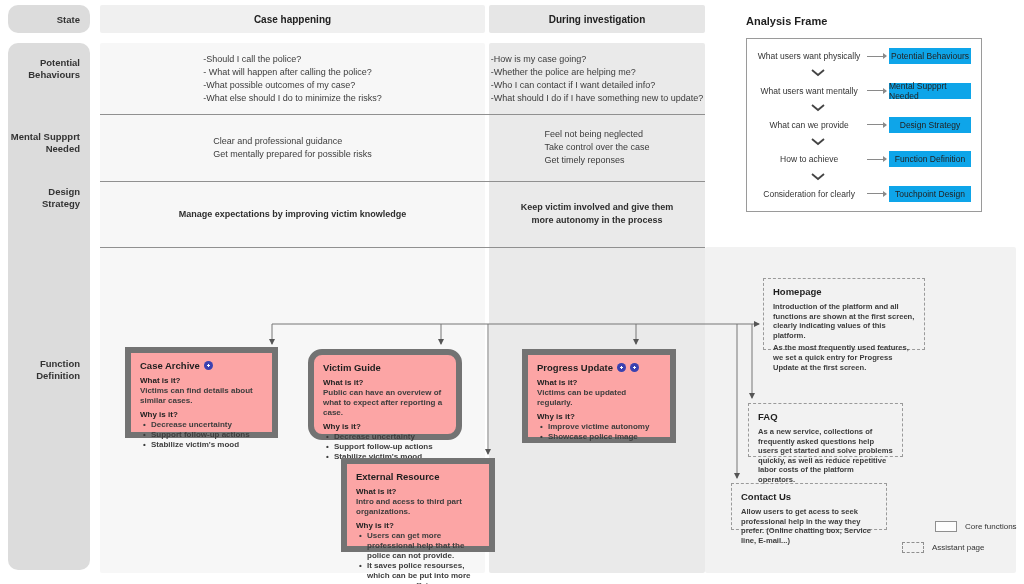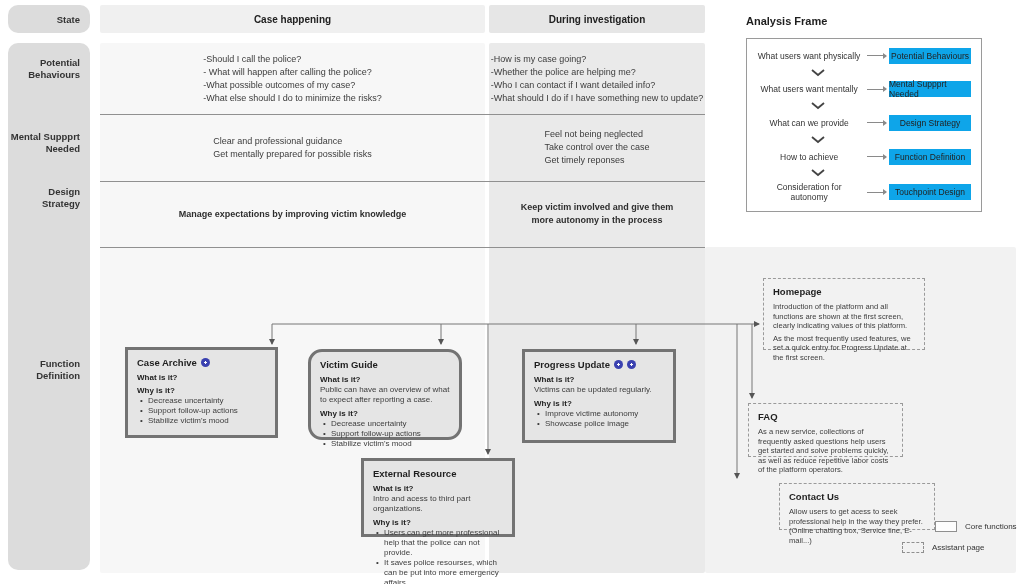--- a/index.html
+++ b/index.html
@@ -174,7 +174,7 @@
         </svg>
       </div>
     <div class="af-row">
-      <div class="af-q">Consideration for autonomy</div>
+      <div class="af-q">Consideration for clearly</div>
       <div class="af-arrow"></div>
       <div class="af-target">Touchpoint Design</div>
     </div>

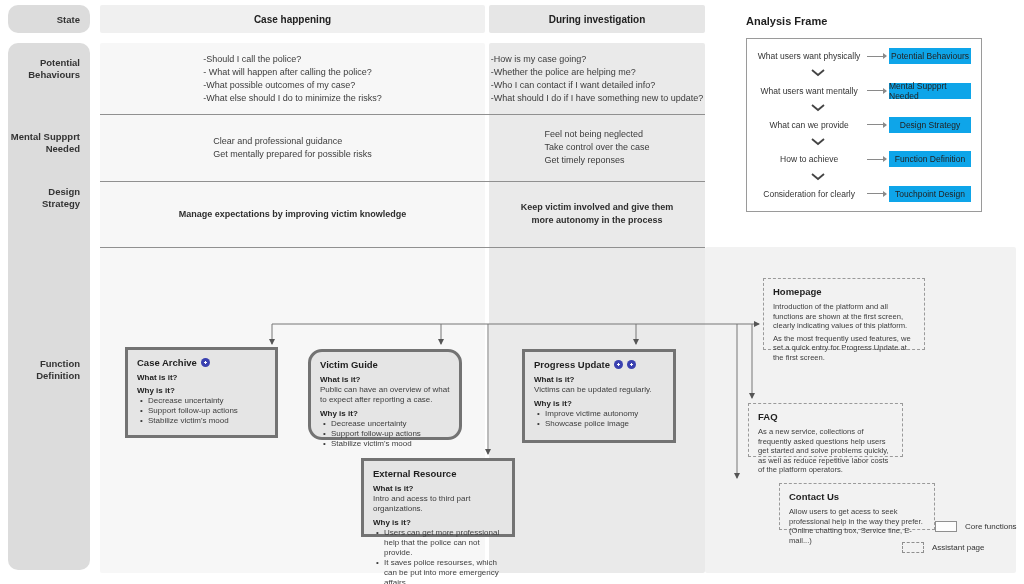--- a/index.html
+++ b/index.html
@@ -36,7 +36,7 @@
   .fbox.assistant { border:1px dashed #9a9a9a; background:transparent; }
   .fbox h4 { font-size:9.5px; color:#1f1f1f; margin-bottom:5px; display:flex; align-items:center; gap:4px; }
   .sec { font-size:8px; font-weight:bold; color:#222; margin:4px 0 1px; }
-  .b8 { font-size:8px; line-height:10px; color:#3d3d3d; }
+  .b8 { font-size:8px; line-height:10px; color:#3d3d3d;font-weight:bold; }
   .assistant .b8 { font-size:7.6px; line-height:9.6px; }
   .assistant .b8 + .b8 { margin-top:3px; }
   .bullet { position:relative; padding-left:11px; }

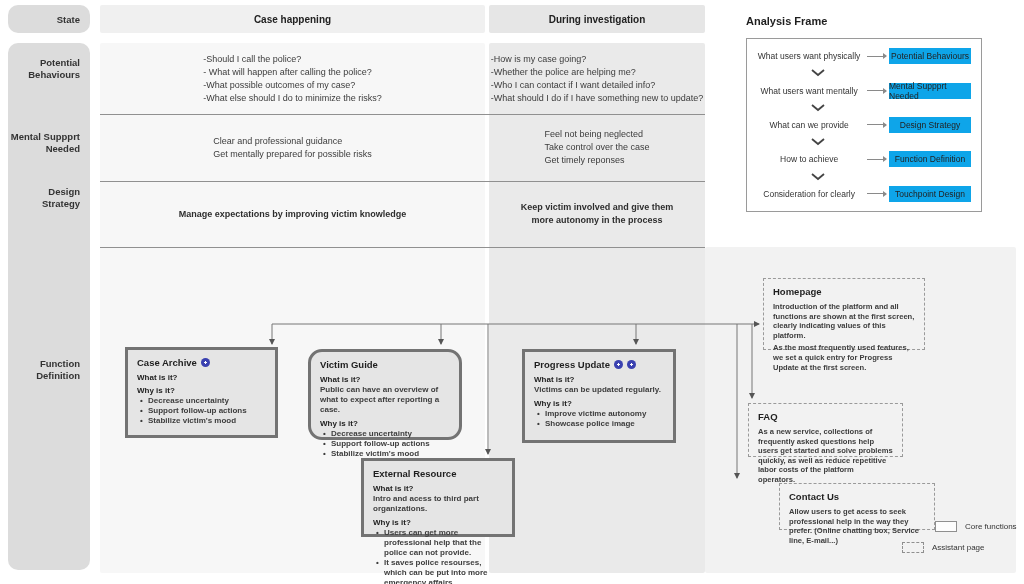--- a/index.html
+++ b/index.html
@@ -32,7 +32,7 @@
   .af-chev { width:122px; display:flex; justify-content:center; }
 
   
-  .fbox { position:absolute; border:3px solid #737373; background:#e5e5e5; padding:7px 9px; z-index:2; }
+  .fbox { position:absolute; border:6px solid #737373; background:#fca5a5; padding:7px 9px; z-index:2; }
   .fbox.assistant { border:1px dashed #9a9a9a; background:transparent; }
   .fbox h4 { font-size:9.5px; color:#1f1f1f; margin-bottom:5px; display:flex; align-items:center; gap:4px; }
   .sec { font-size:8px; font-weight:bold; color:#222; margin:4px 0 1px; }

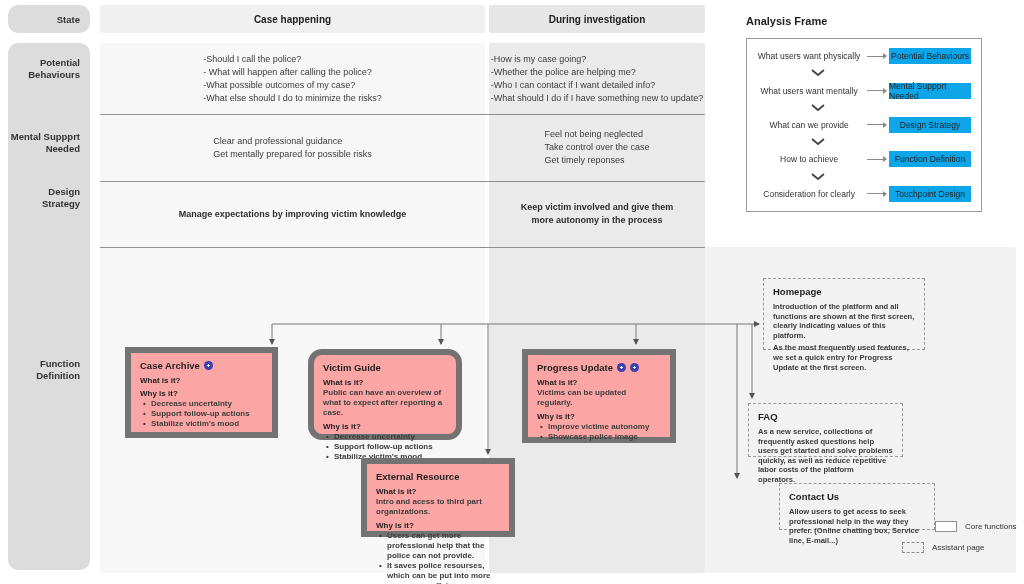--- a/index.html
+++ b/index.html
@@ -203,6 +203,7 @@
         <span class="badge"></span>
       </h4>
     <div class="sec">What is it?</div>
+    <div class="b8">Victims can find details about similar cases.</div>
     <div class="sec">Why is it?</div>
     <div class="b8 bullet">Decrease uncertainty</div>
     <div class="b8 bullet">Support follow-up actions</div>

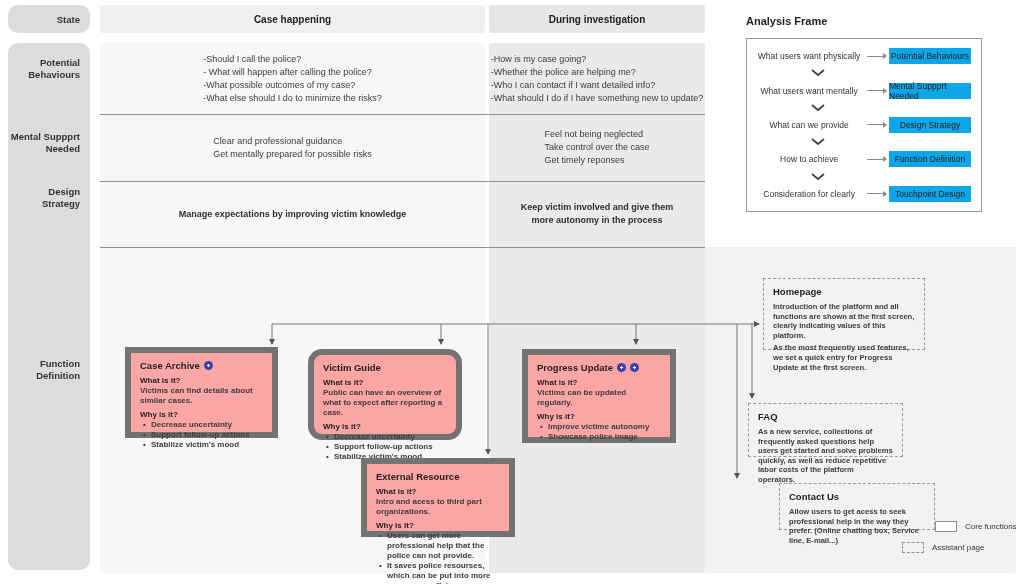--- a/index.html
+++ b/index.html
@@ -235,7 +235,7 @@
     <div class="b8 bullet">Showcase police image</div>
   </div>
 
-  <div class="fbox" style="left:361px;top:458px;width:154px;height:79px;">
+  <div class="fbox" style="left:341px;top:458px;width:154px;height:94px;">
     <h4>
         <span>External Resource</span>
       </h4>

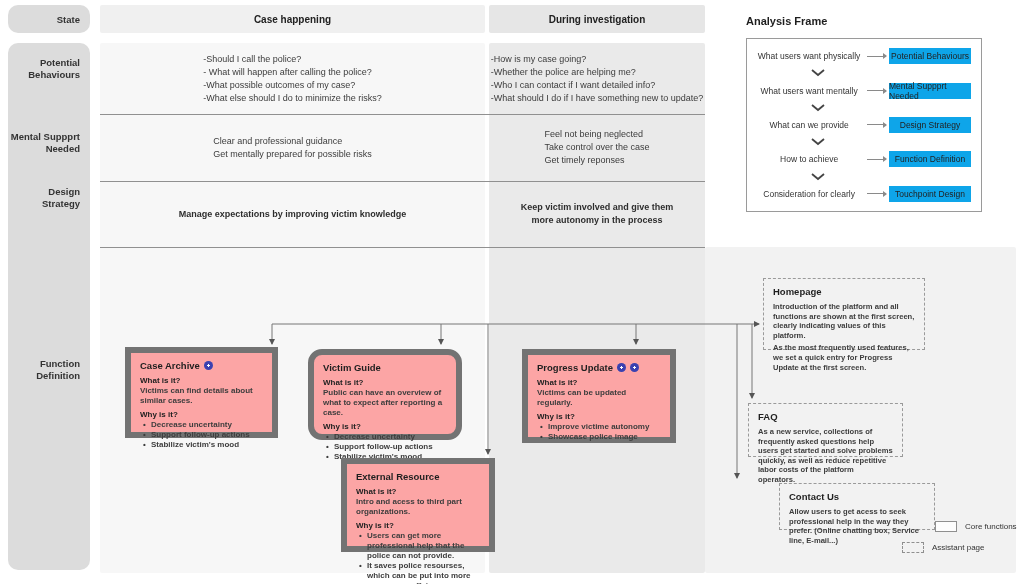--- a/index.html
+++ b/index.html
@@ -261,7 +261,7 @@
     <div class="b8">As a new service, collections of frequently asked questions help users get started and solve problems quickly, as well as reduce repetitive labor costs of the platform operators.</div>
   </div>
 
-  <div class="fbox assistant" style="left:731px;top:483px;width:156px;height:47px;margin-left:48px;">
+  <div class="fbox assistant" style="left:731px;top:483px;width:156px;height:47px;">
     <h4>
         <span>Contact Us</span>
       </h4>

